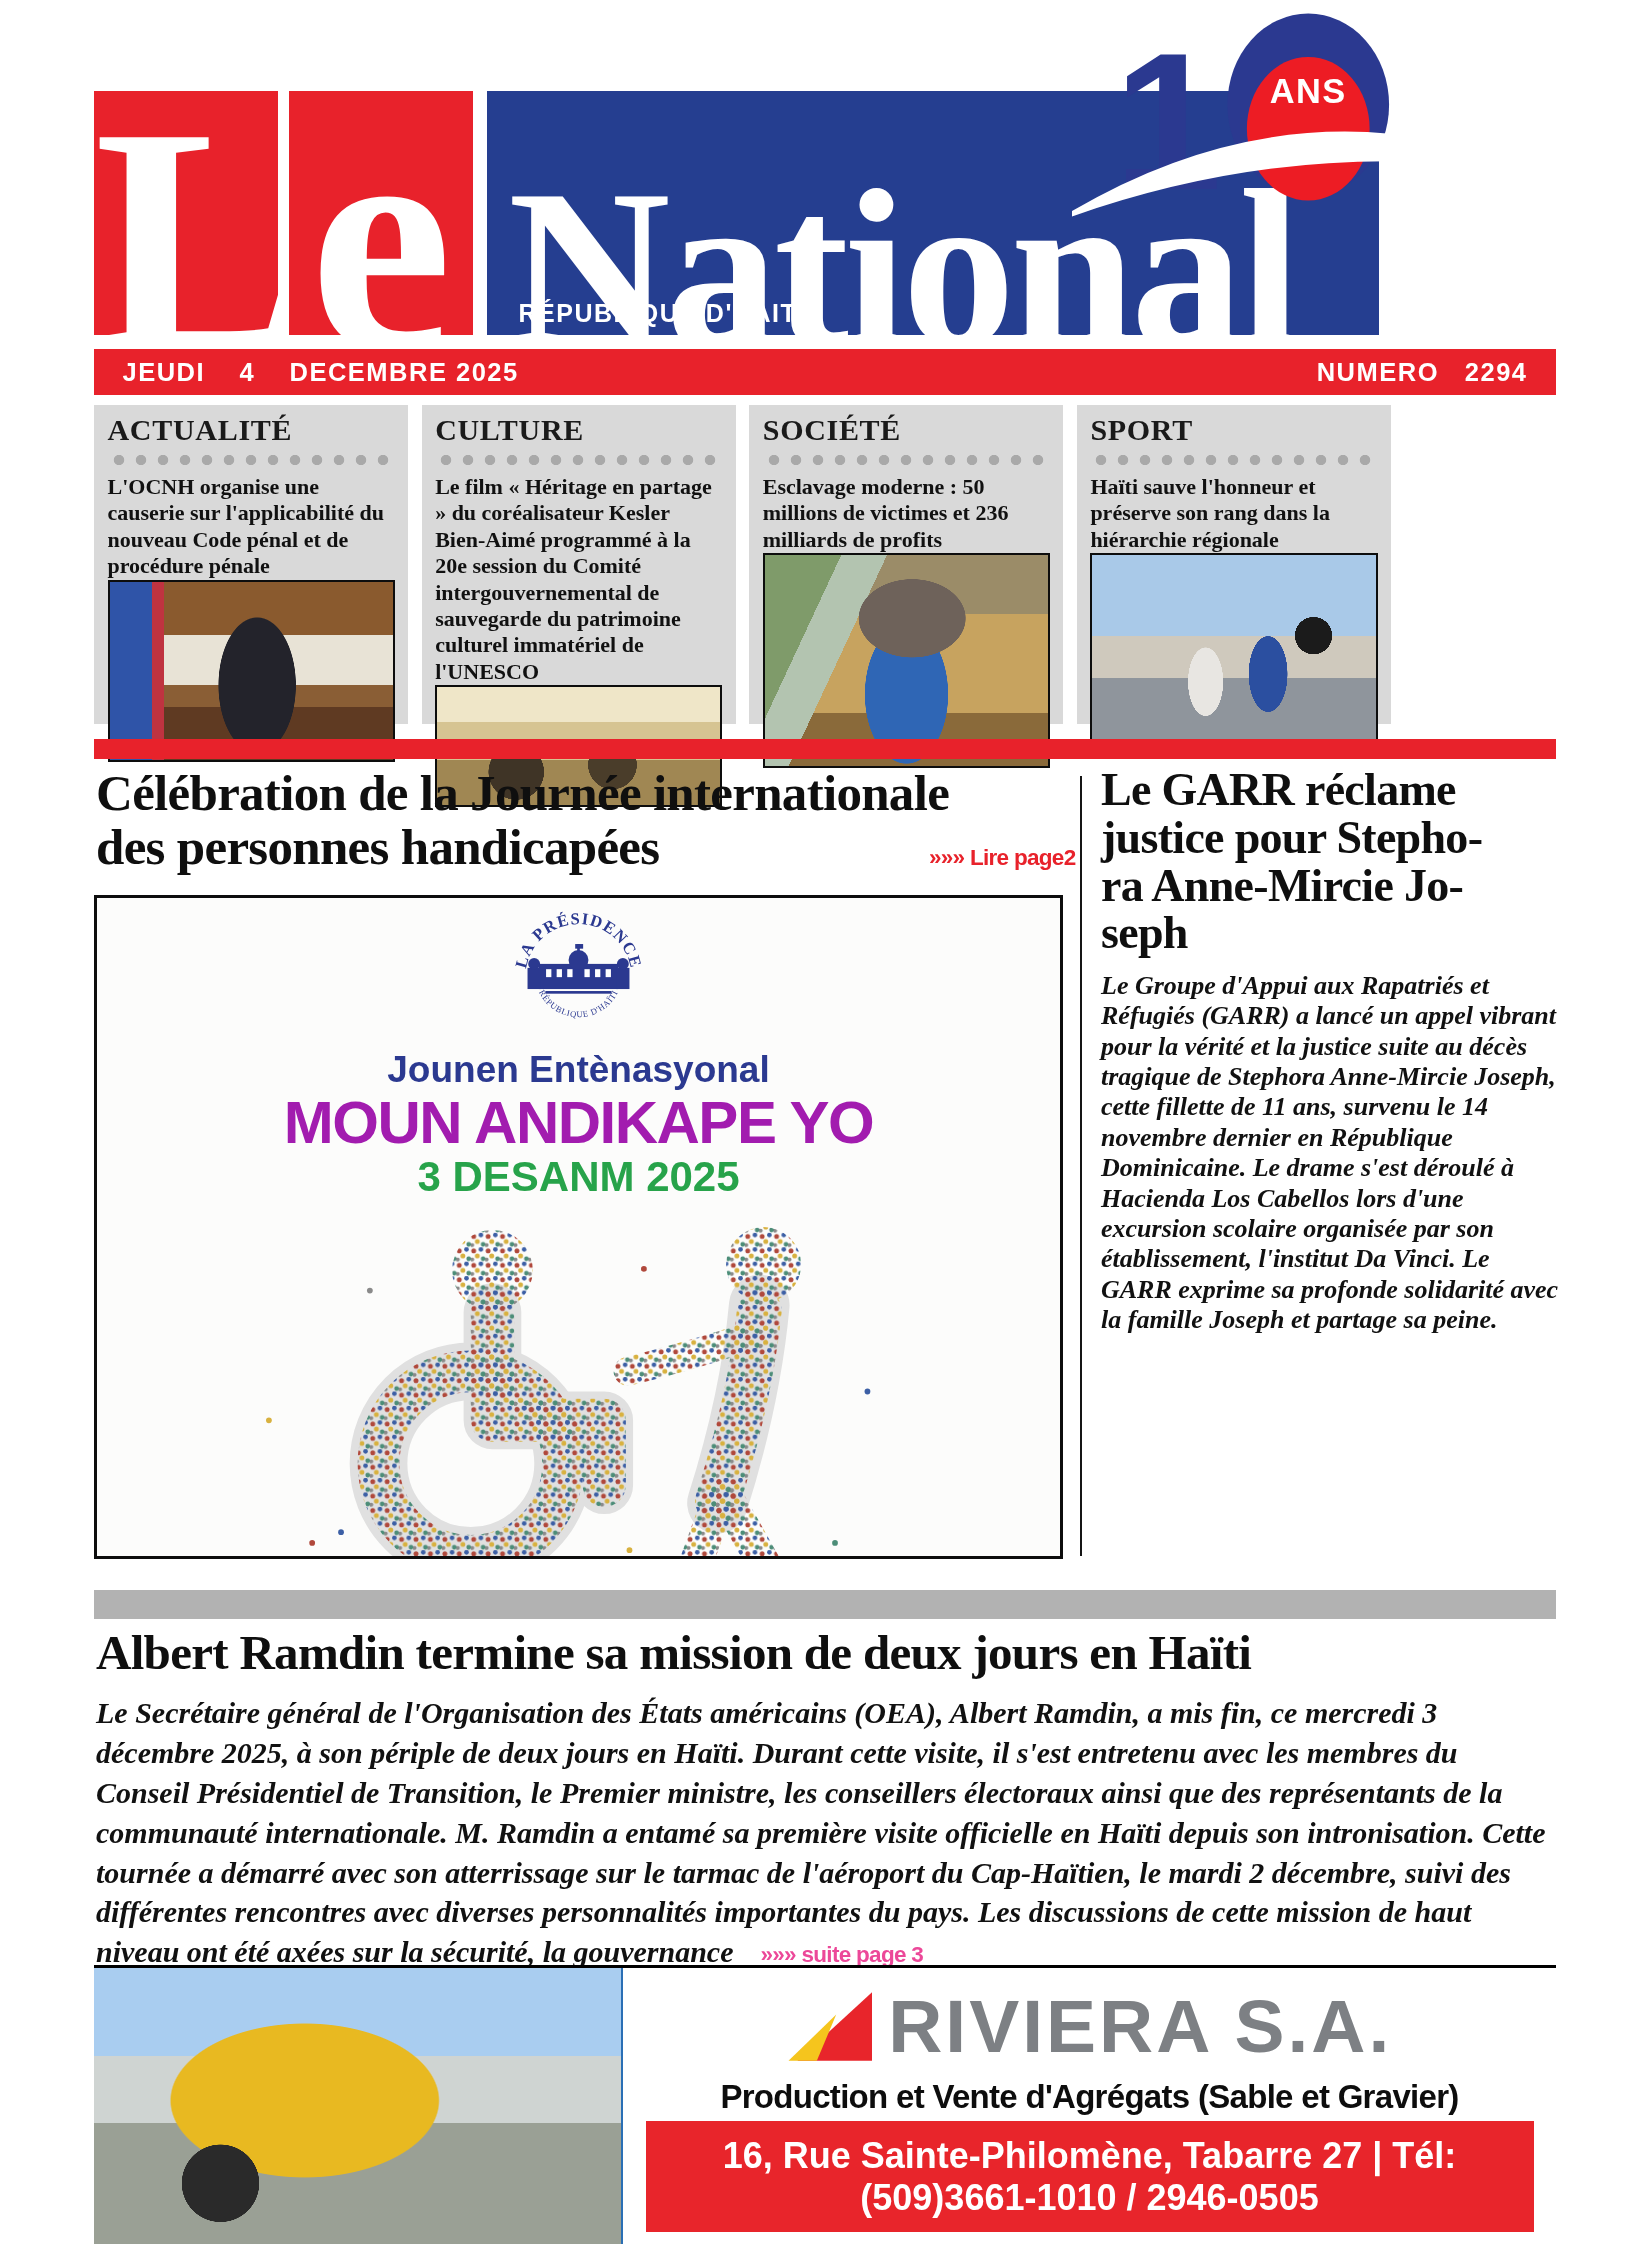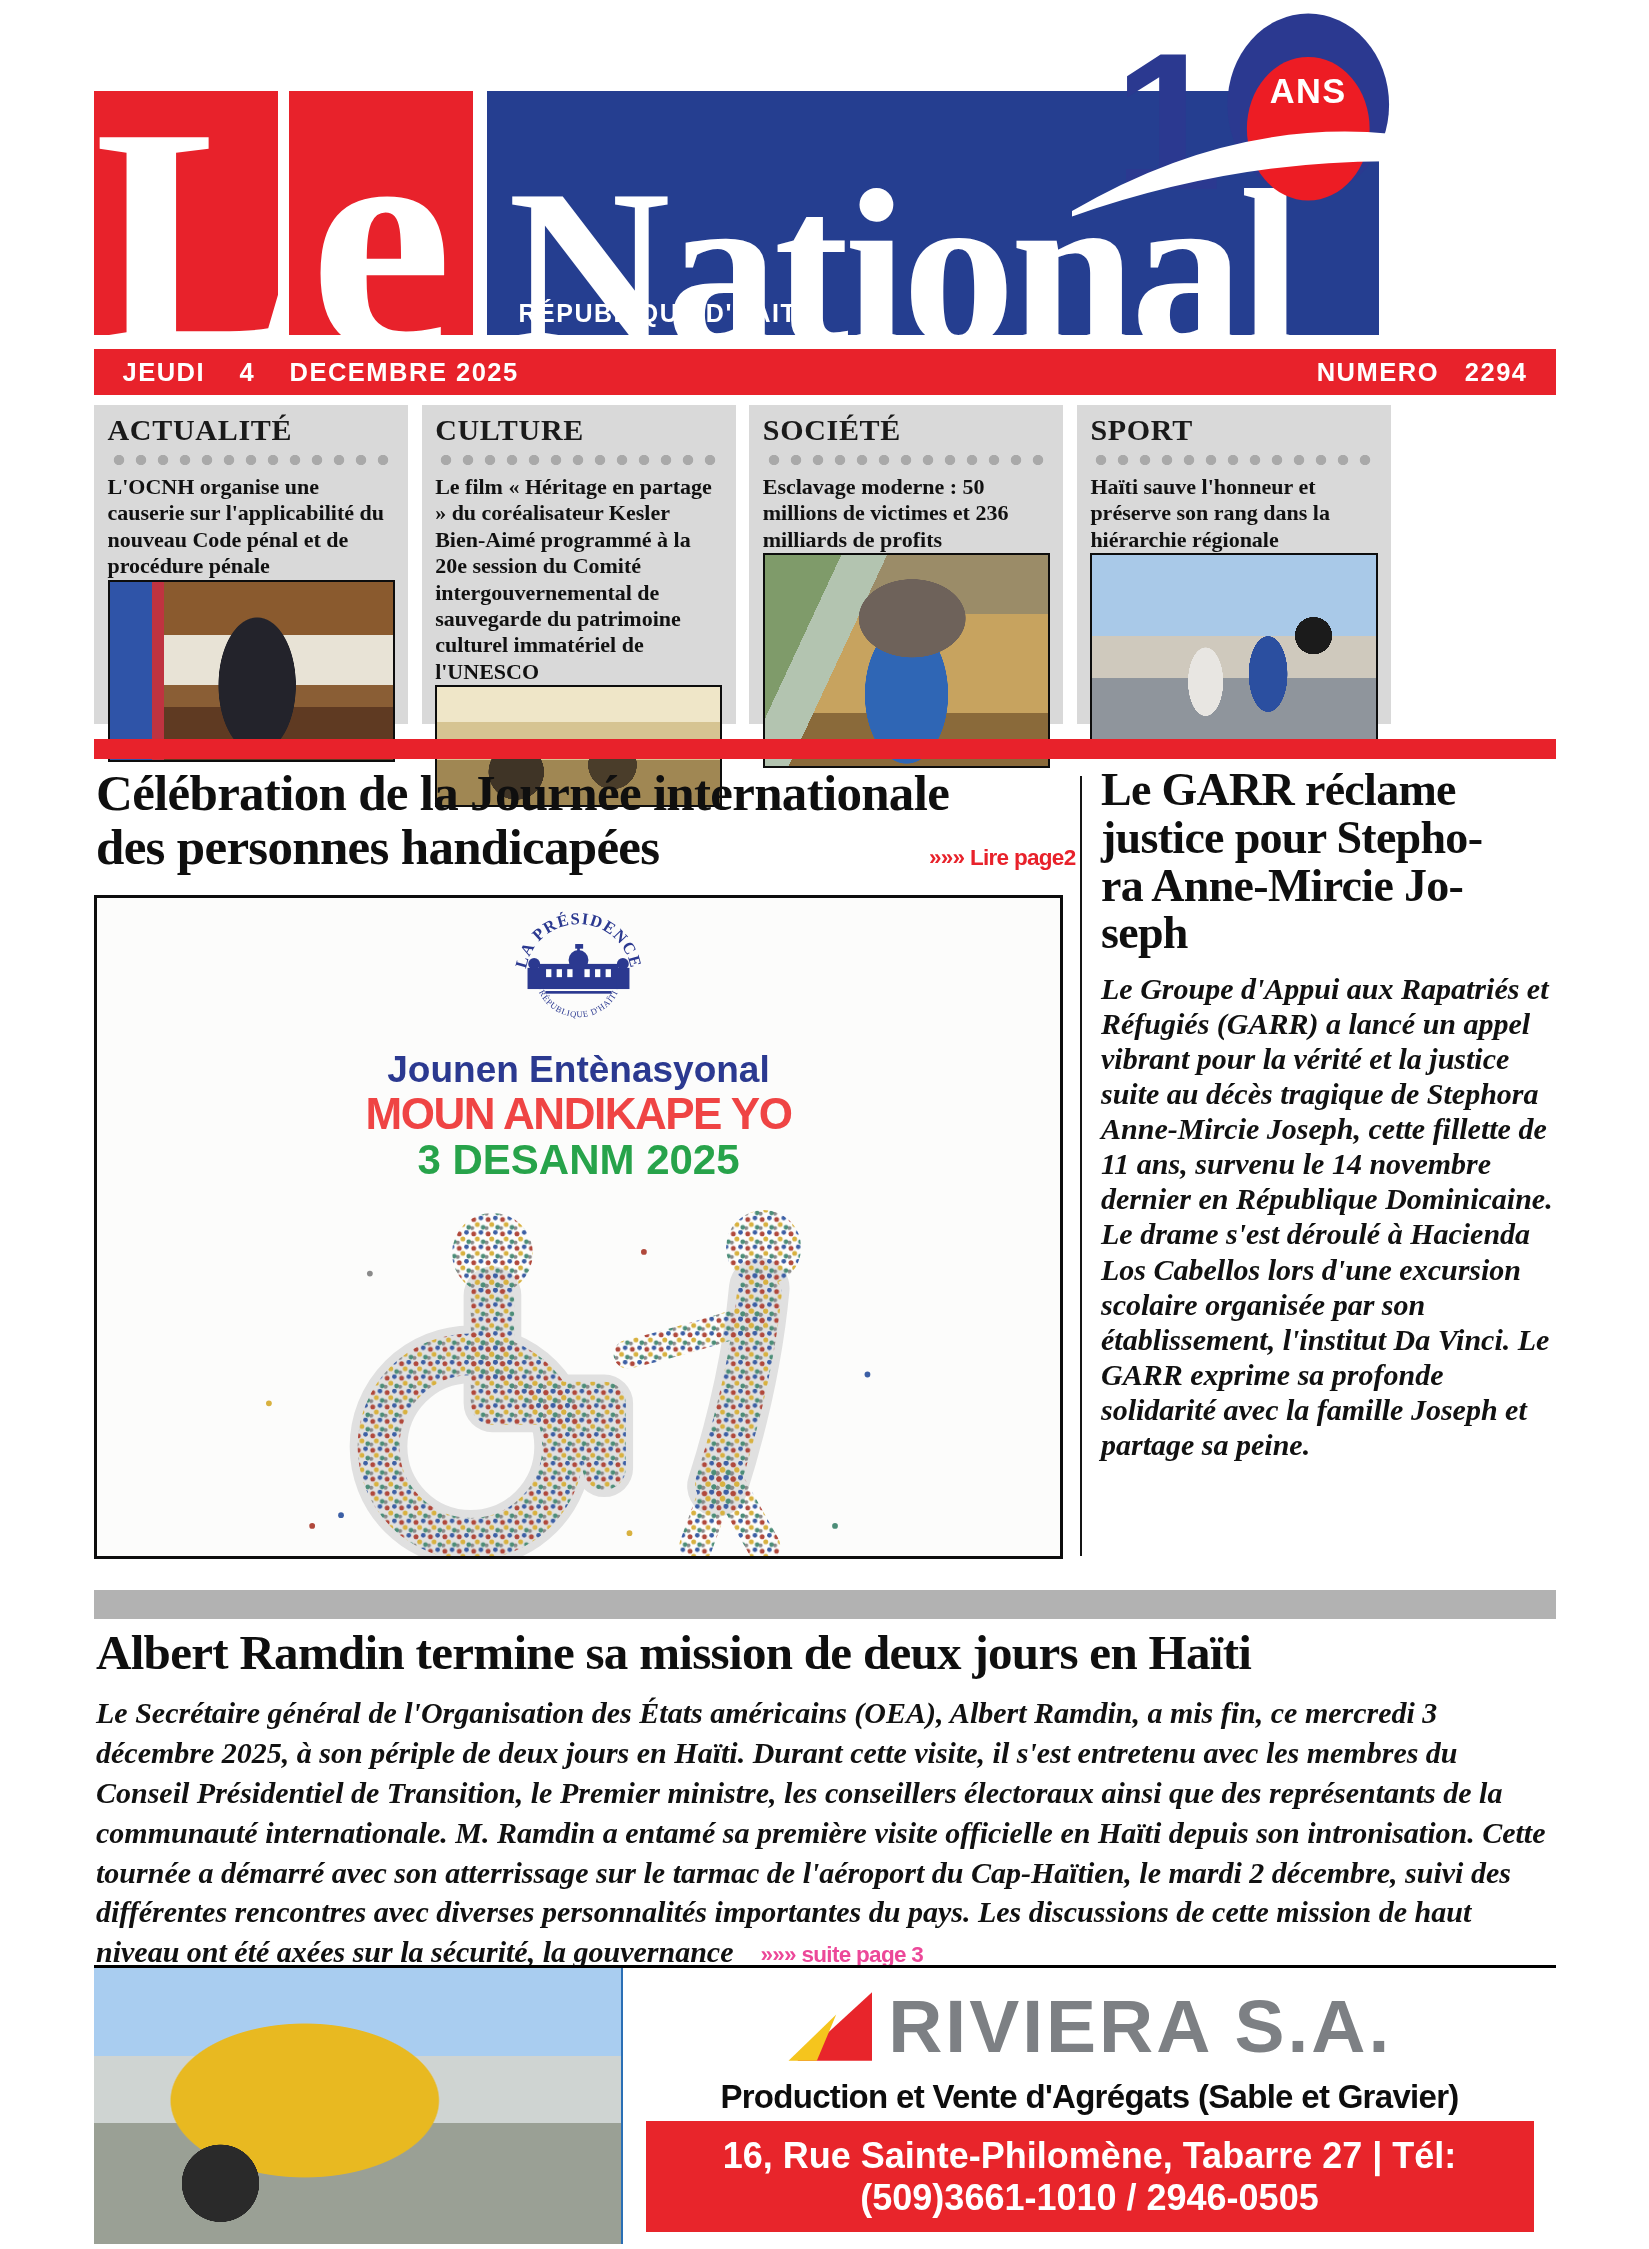--- a/index.html
+++ b/index.html
@@ -80,7 +80,7 @@
   #vdivider{position:absolute;left:1080px;top:776px;width:2.2px;height:780px;background:#151515;}
   #garr{position:absolute;left:1101px;top:766px;width:459px;}
   .garr-title{font-size:46px;font-weight:bold;line-height:1.04;letter-spacing:-0.7px;color:#0f0f0f;}
-  .garr-body{margin-top:13.5px;font-size:30px;font-weight:bold;font-style:italic;line-height:1.17;color:#111;}
+  .garr-body{margin-top:13.5px;font-size:26px;font-weight:bold;font-style:italic;line-height:1.17;color:#111;}
 
   
   #graybar{position:absolute;left:94px;top:1590px;width:1462px;height:28.5px;background:#b2b2b2;}

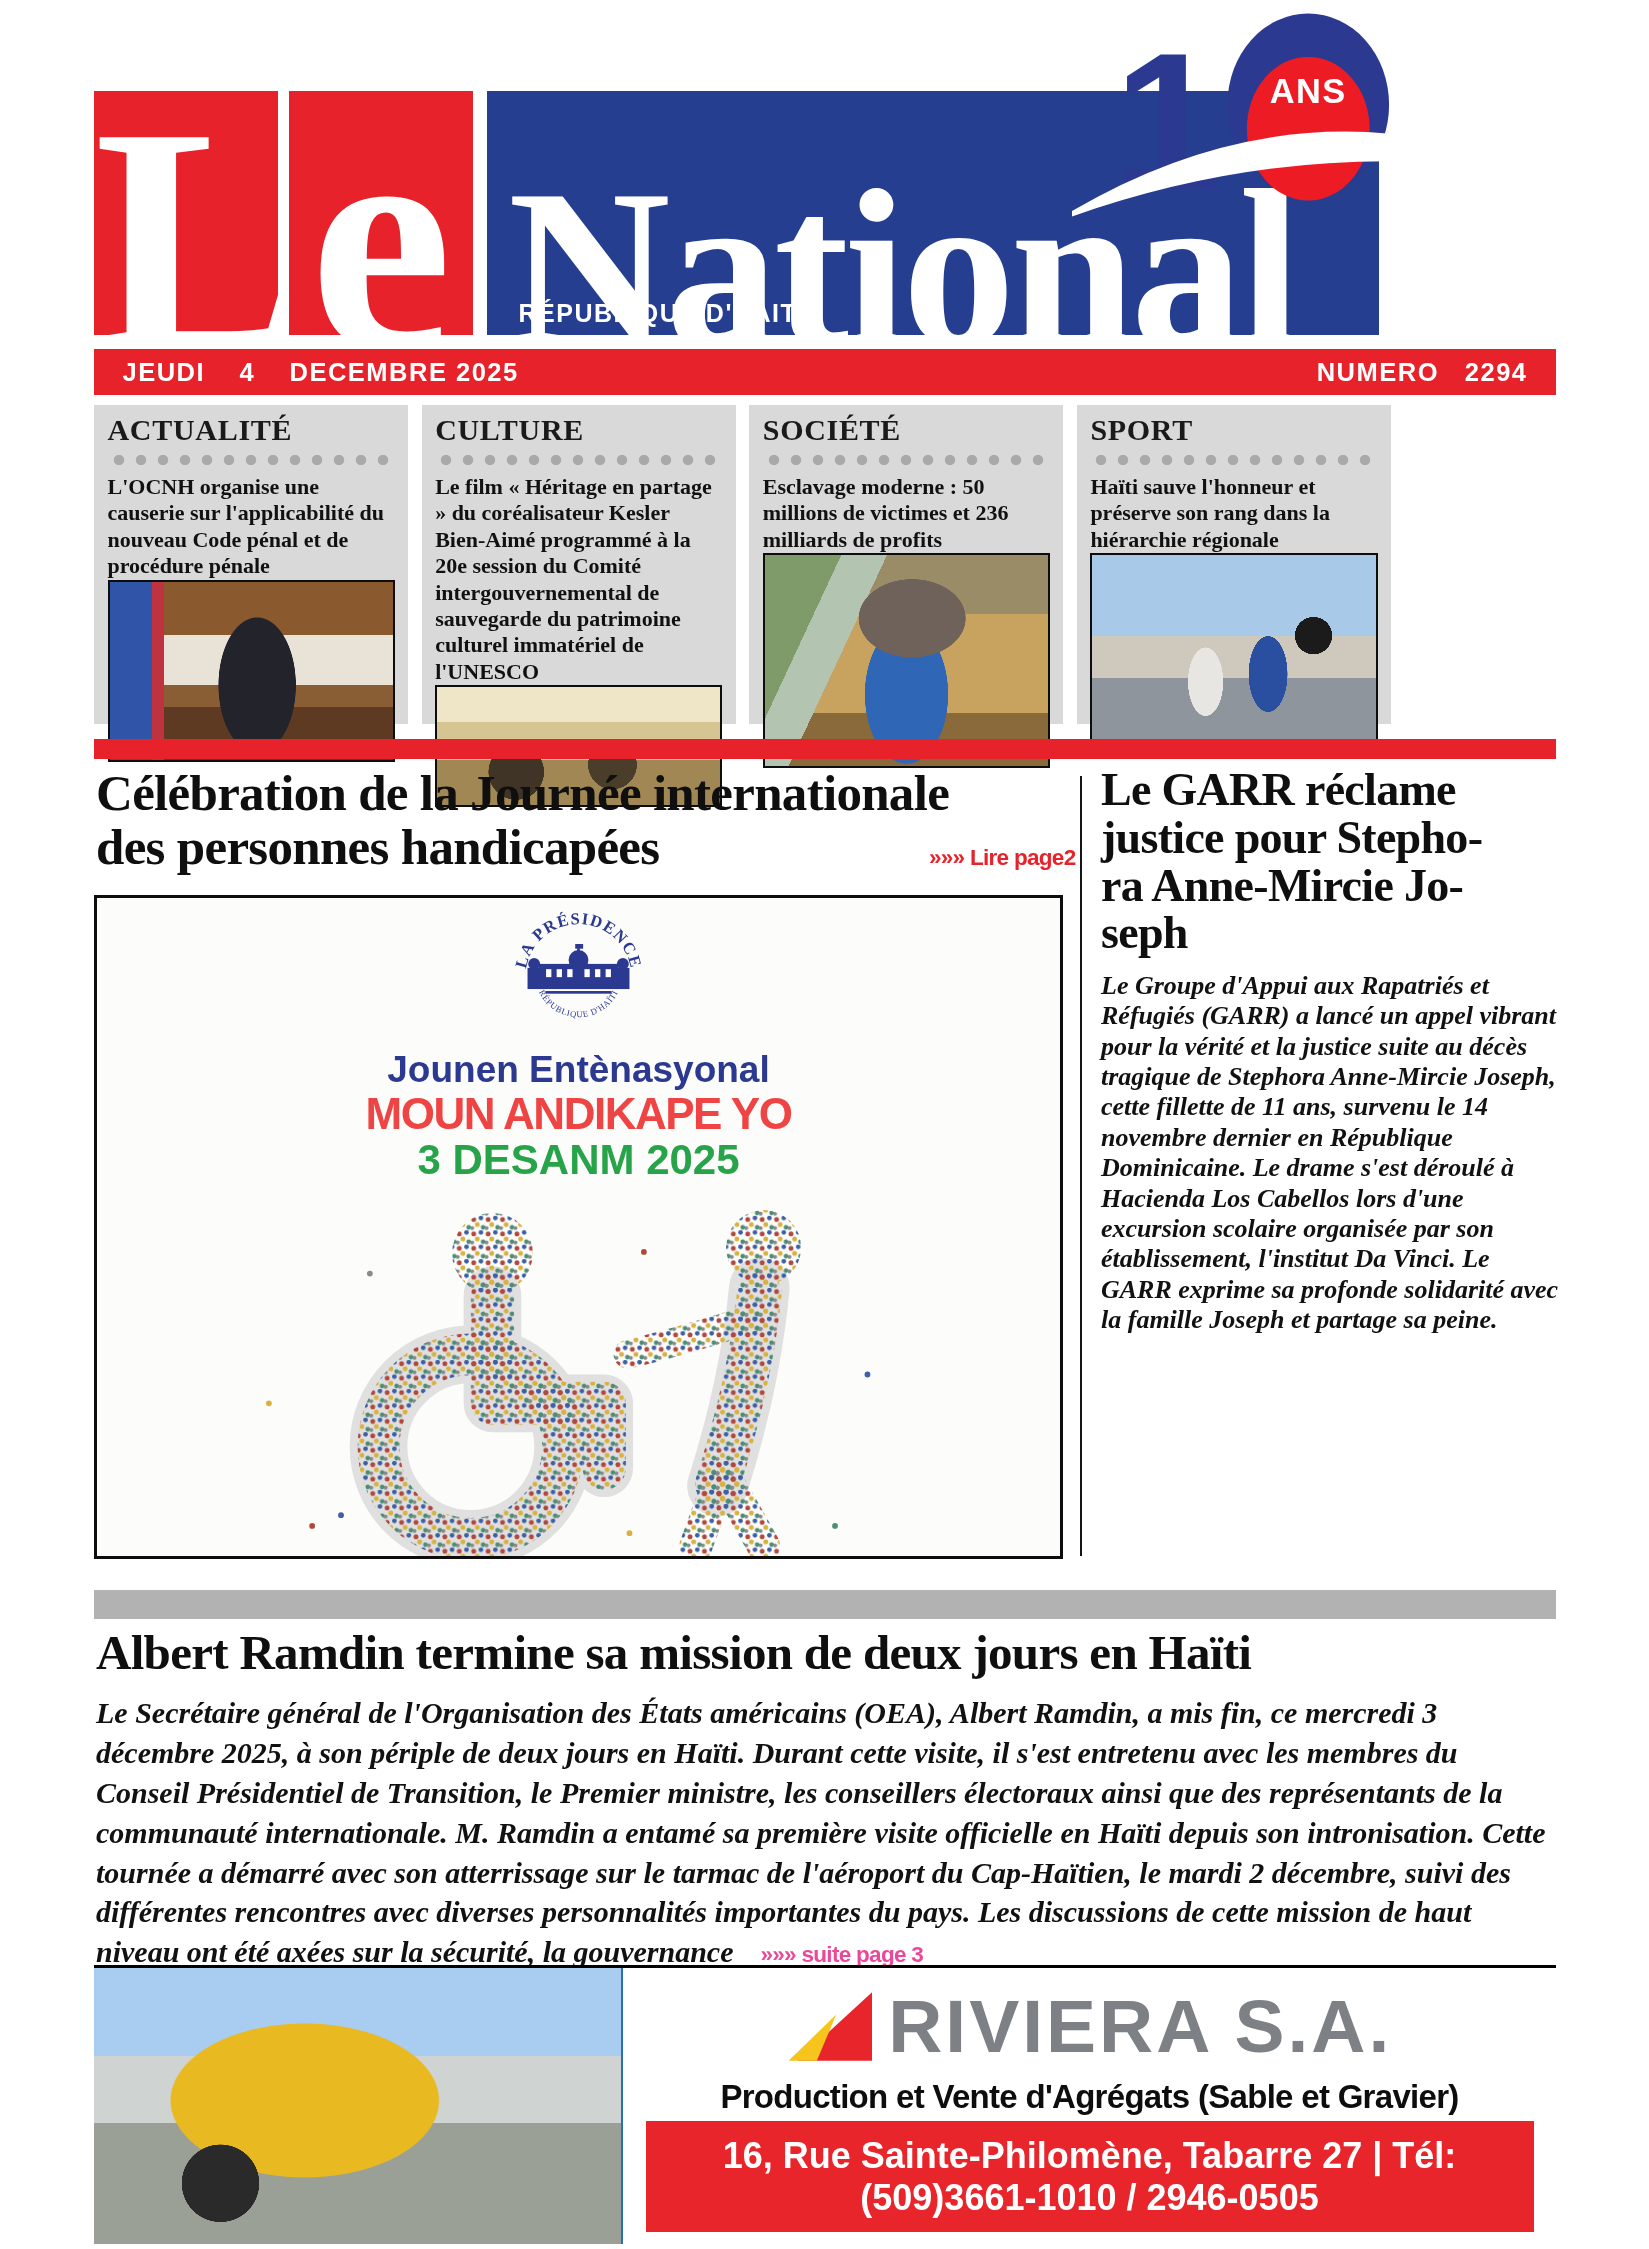--- a/index.html
+++ b/index.html
@@ -70,8 +70,8 @@
           border:3px solid #0d0d0d;box-sizing:border-box;text-align:center;overflow:hidden;}
   #poster .p-line1{margin-top:3px;font-family:"Liberation Sans",sans-serif;font-weight:bold;
           color:#2b3990;font-size:37px;letter-spacing:0;}
-  #poster .p-line2{font-family:"Liberation Sans",sans-serif;font-weight:900;color:#ef4444;
-          font-size:44px;letter-spacing:-1.5px;line-height:1.05;}
+  #poster .p-line2{font-family:"Liberation Sans",sans-serif;font-weight:900;color:#a21caf;
+          font-size:60px;letter-spacing:-1.5px;line-height:1.05;}
   #poster .p-line3{font-family:"Liberation Sans",sans-serif;font-weight:900;color:#27a34a;
           font-size:42px;letter-spacing:0;line-height:1.1;}
   #crowd-art{display:block;margin:4.5px auto 0 auto;}

